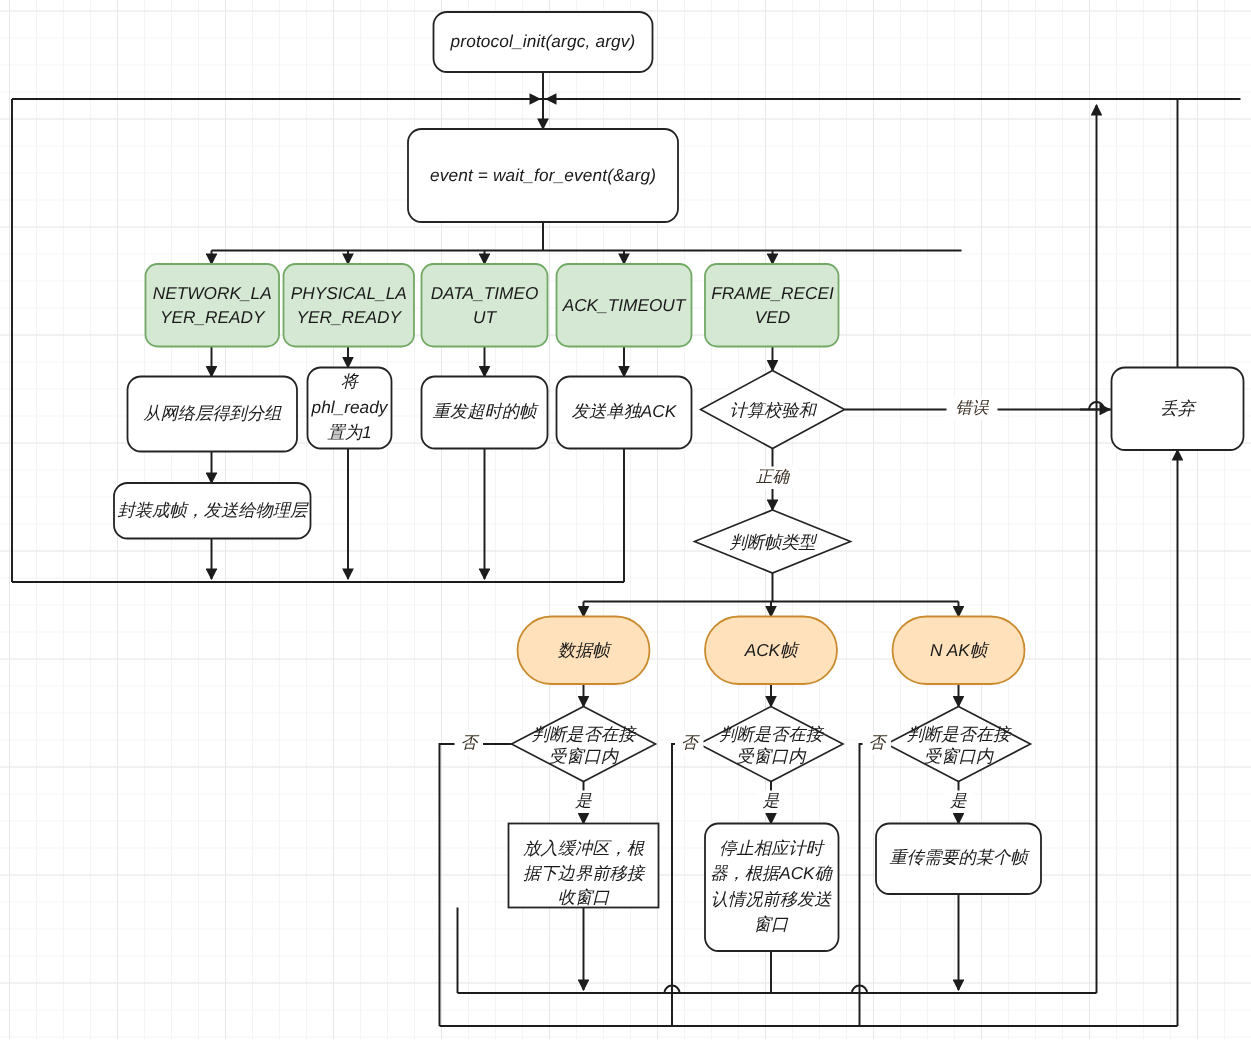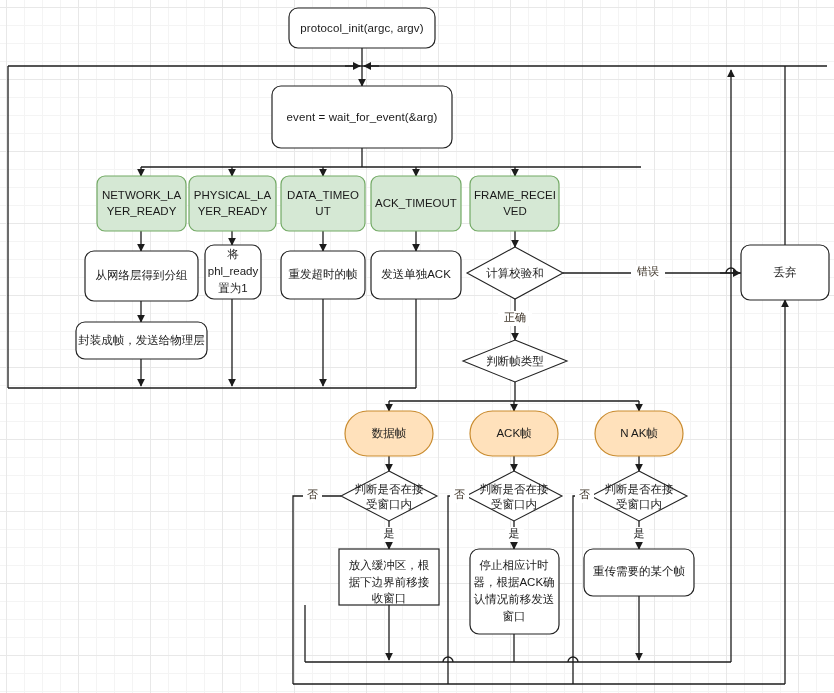--- a/index.html
+++ b/index.html
@@ -21,6 +21,7 @@
     background-size: 72px 72px, 72px 72px, 18px 18px, 18px 18px;
     background-position: 6px 7px, 6px 7px, 6px 7px, 6px 7px;
     font-family: "Liberation Sans", "DejaVu Sans", sans-serif;
+    font-style: italic;
   }
   svg.flow {
     position: absolute;

